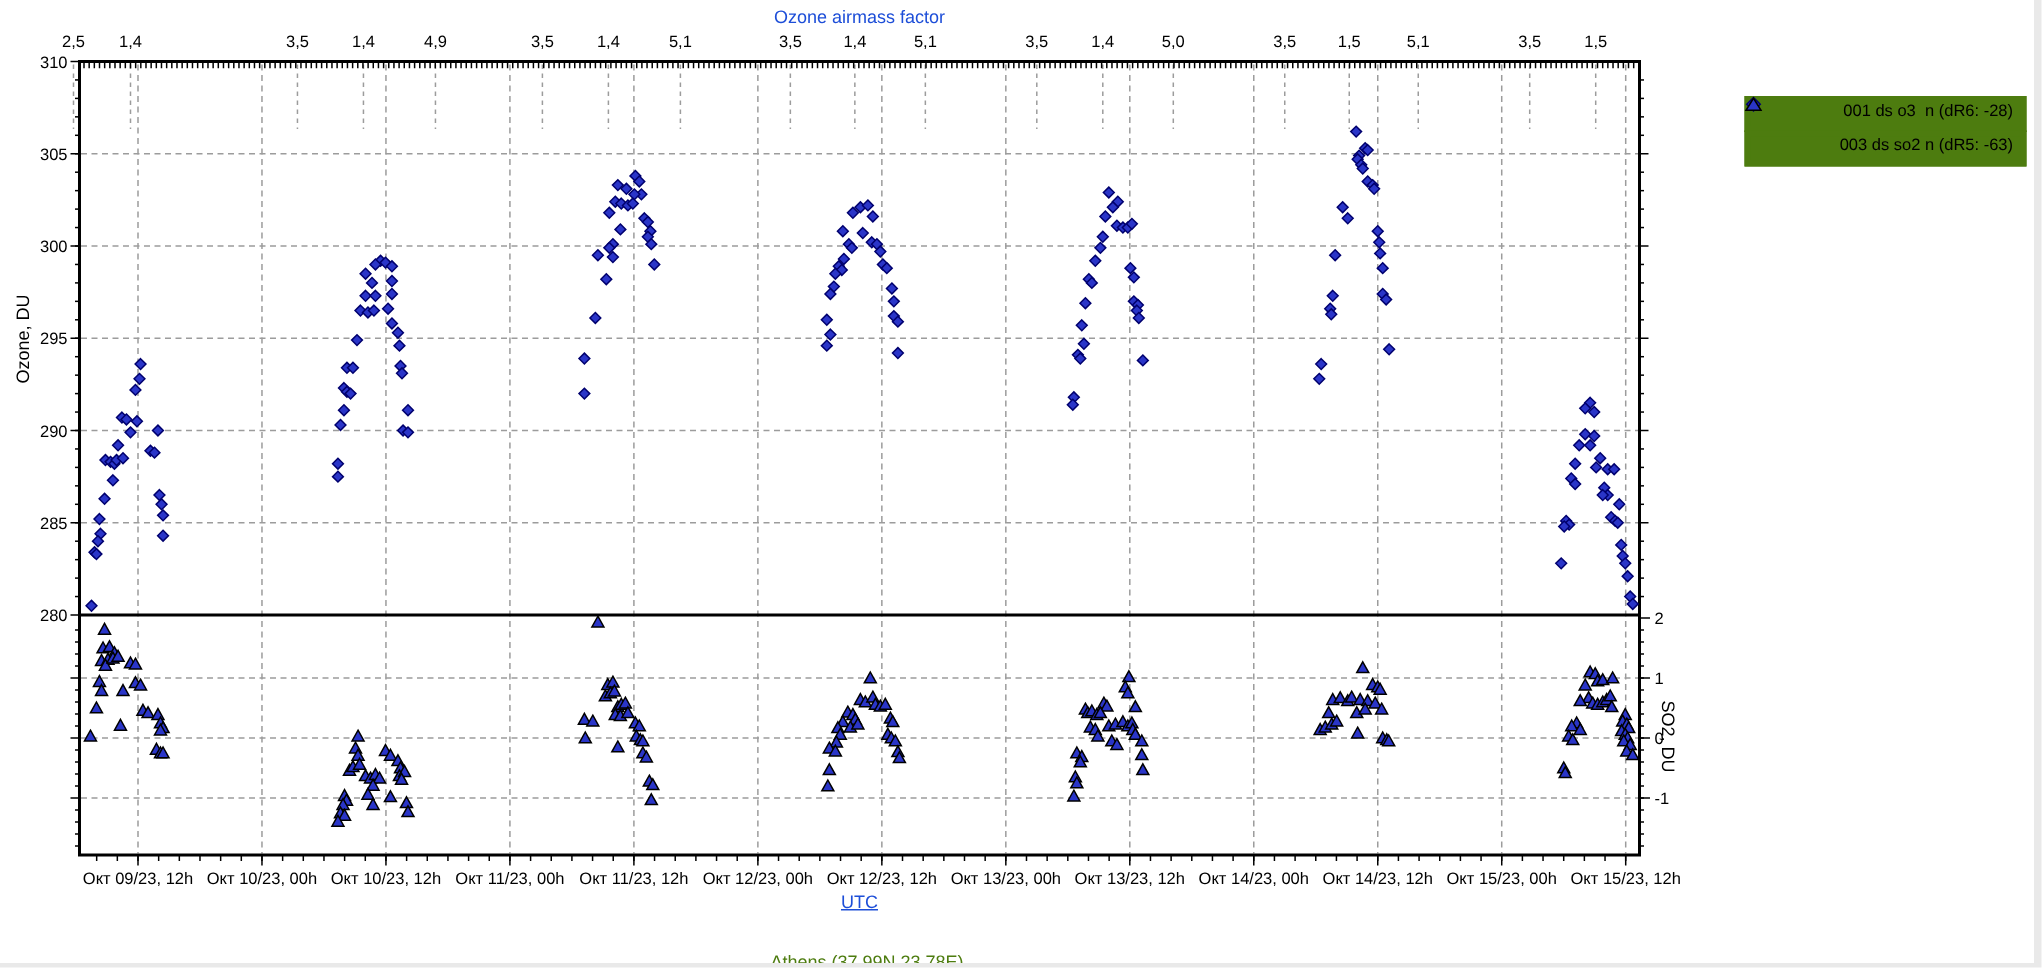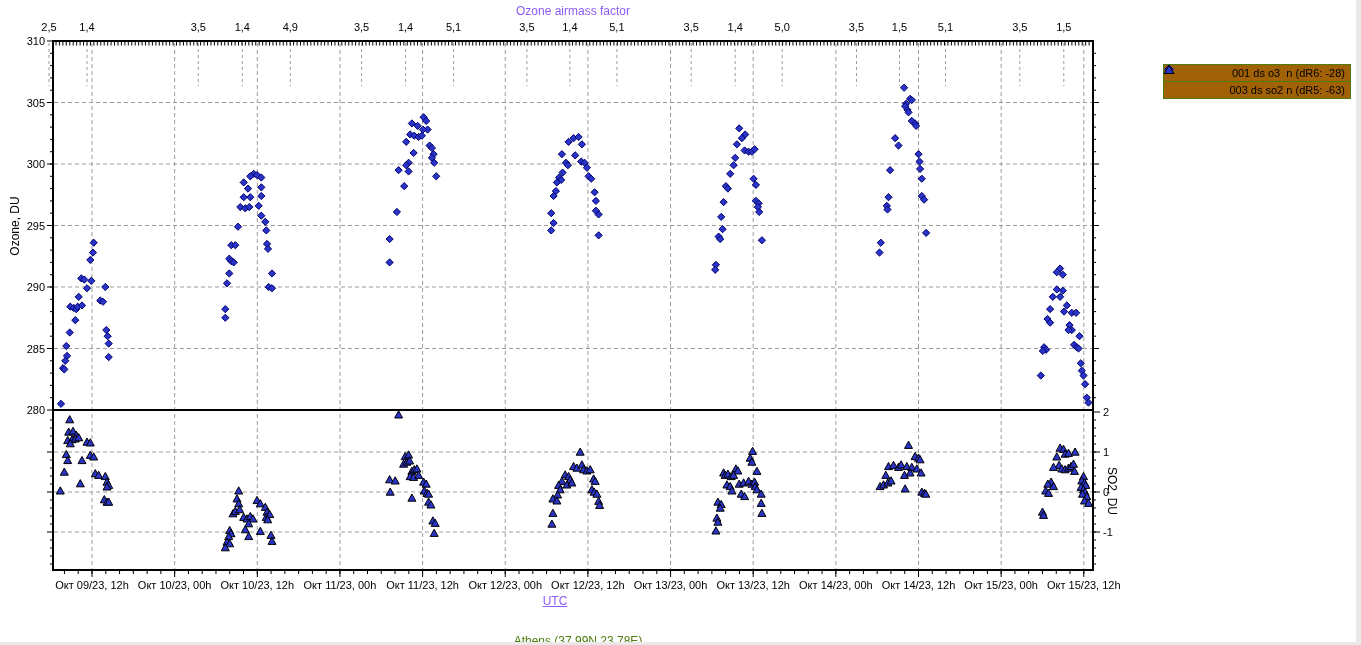--- a/index.html
+++ b/index.html
@@ -6,7 +6,7 @@
   body{width:1361px;height:645px;background:#e9e9e9;font-family:"Liberation Sans",sans-serif;position:relative;}
   .canvas{position:absolute;left:0;top:0;width:1356px;height:642px;background:#ffffff;overflow:hidden;}
   svg{position:absolute;left:0;top:0;}
-  .txt{position:absolute;font-size:12px;color:#8b5cf6;line-height:14px;}
+  .txt{position:absolute;font-size:12px;color:#1d4ed8;line-height:14px;}
   .center{text-align:center;}
   .vlabel{position:absolute;font-size:12px;color:#000;white-space:nowrap;transform:translate(-50%,-50%) rotate(-90deg);}
   .vlabel.cw{transform:translate(-50%,-50%) rotate(90deg);}

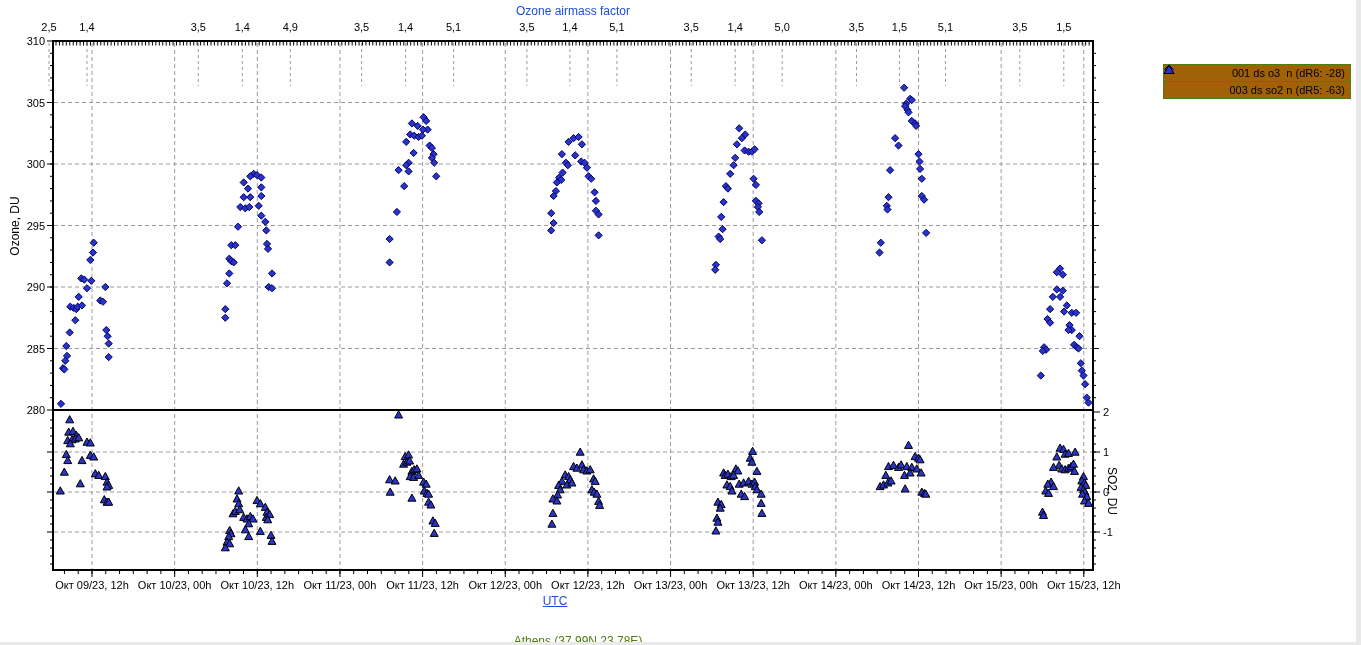--- a/index.html
+++ b/index.html
@@ -12,7 +12,7 @@
   .vlabel.cw{transform:translate(-50%,-50%) rotate(90deg);}
   #chart-subtitle{color:#1591a5;}
   .legend{position:absolute;left:1163px;top:64px;width:188px;}
-  .legend-row{height:16px;border:1px solid #4d7c0f;background:#a16207;display:flex;align-items:center;font-size:11px;}
+  .legend-row{height:16px;border:4px solid #4d7c0f;background:#4d7c0f;display:flex;align-items:flex-start;font-size:11px;}
   .legend-row + .legend-row{margin-top:-1px;}
   .legend-marker{width:58px;display:flex;justify-content:center;align-items:center;}
   .legend-text{flex:1;text-align:right;padding-right:5px;white-space:pre;}

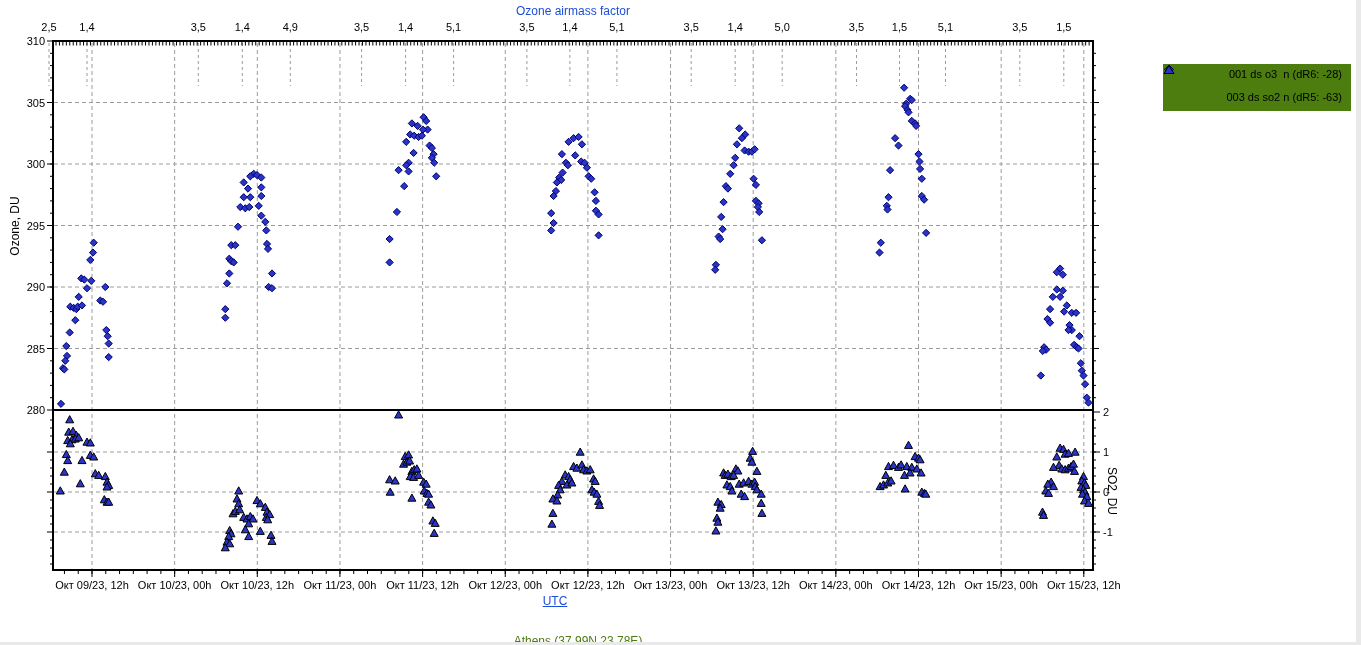--- a/index.html
+++ b/index.html
@@ -1006,7 +1006,7 @@
 
   <div class="vlabel cw" style="left:1112px;top:491px;">SO2, DU</div>
 
-  <div class="txt center" style="left:525px;top:594px;width:60px;text-decoration:underline;">UTC</div>
+  <div class="txt center" style="left:543px;top:594px;width:60px;text-decoration:underline;">UTC</div>
 
   <div class="txt center" id="chart-subtitle" style="left: 468px; top: 634px; width: 220px; color: #4d7c0f;">Athens (37,99N,23,78E)</div>
 

